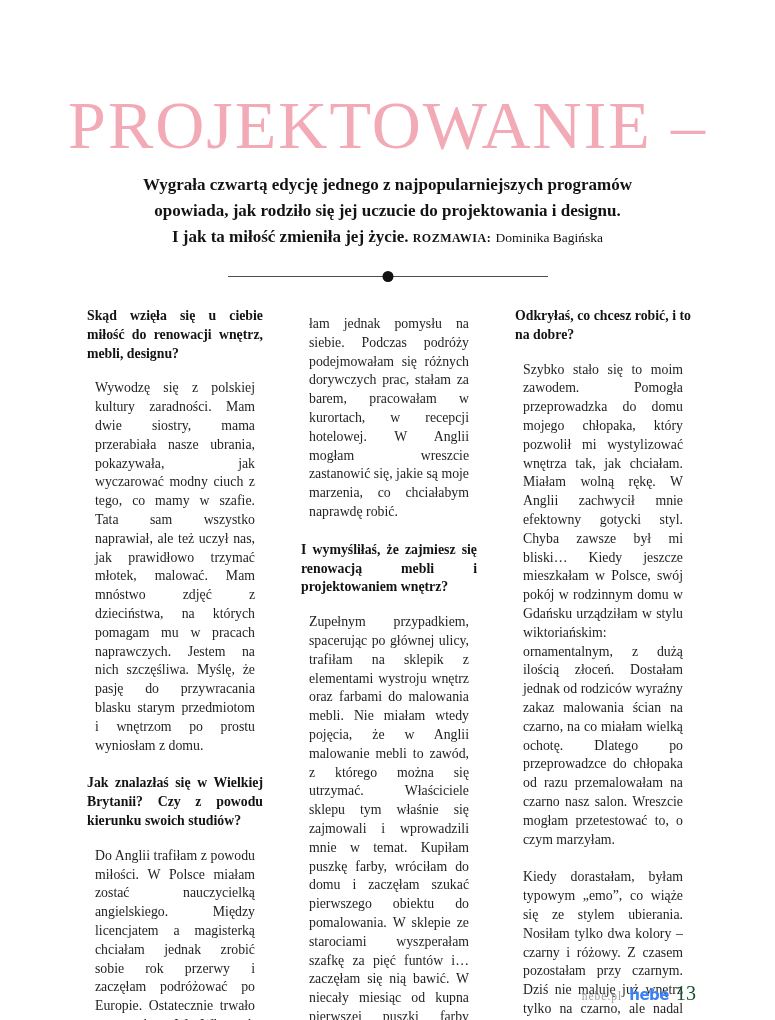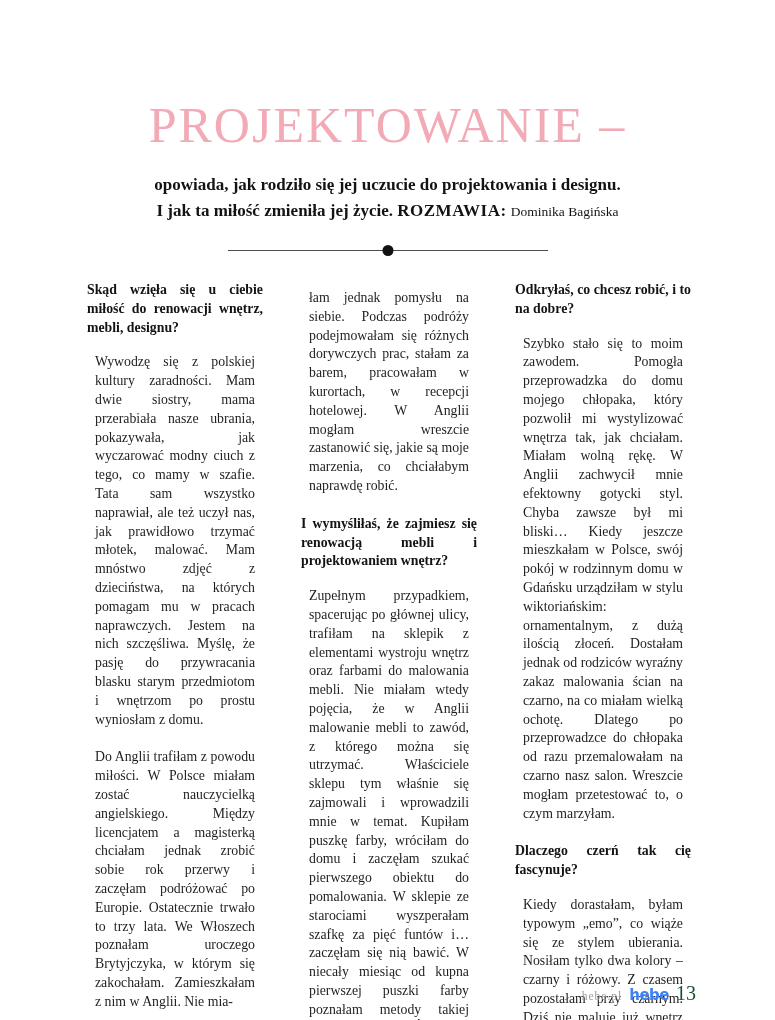--- a/index.html
+++ b/index.html
@@ -21,7 +21,7 @@
     text-align: center;
     font-family: "Liberation Serif", serif;
     font-weight: 400;
-    font-size: 50px;
+    font-size: 68px;
     line-height: 66px;
     letter-spacing: 2px;
     color: #f2aab6;

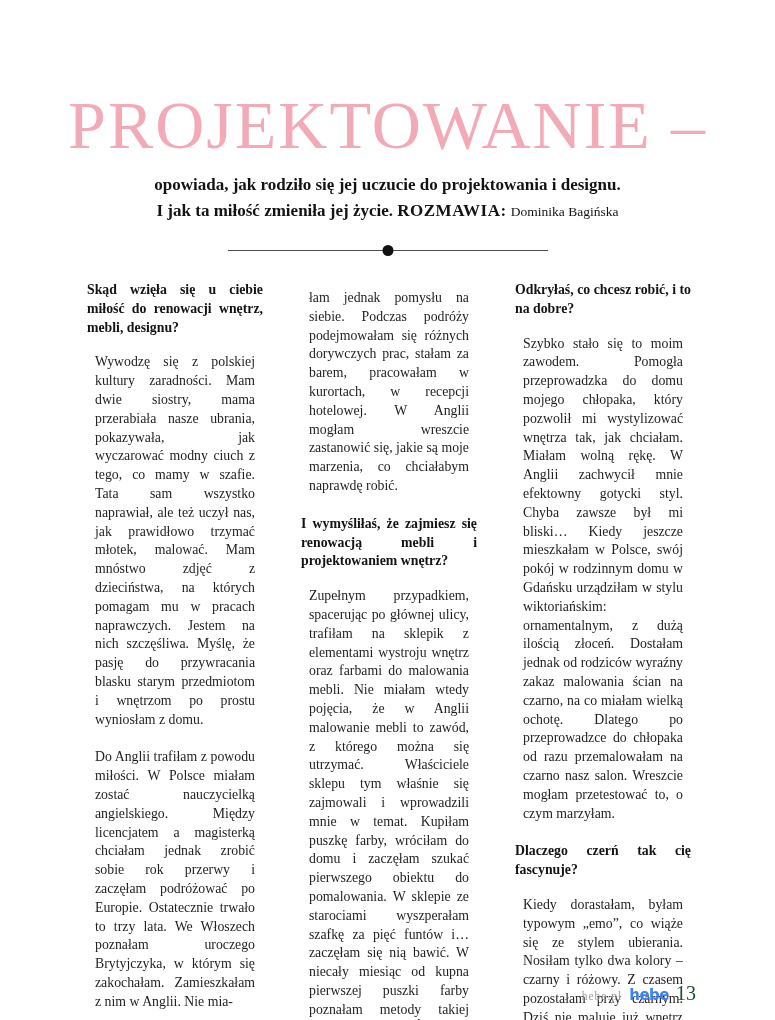--- a/index.html
+++ b/index.html
@@ -121,6 +121,7 @@
 </h1>
 
 <div class="intro">
+  <div class="intro-line">Wygrała czwartą edycję jednego z najpopularniejszych programów</div>
   <div class="intro-line">opowiada, jak rodziło się jej uczucie do projektowania i designu.</div>
   <div class="intro-line">
     <span>I jak ta miłość zmieniła jej życie.</span>

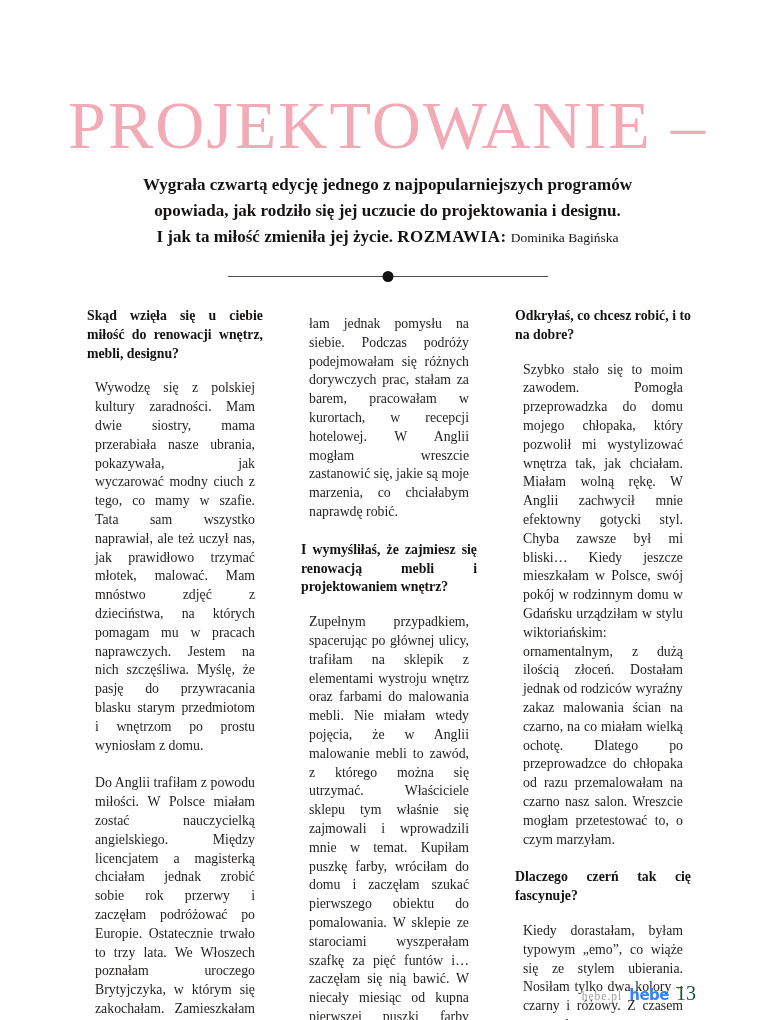--- a/index.html
+++ b/index.html
@@ -36,7 +36,7 @@
   }
   .intro-line { white-space: nowrap; }
   .byline-label {
-    font-size: 17px;
+    font-size: 12px;
     letter-spacing: 0.5px;
     font-weight: 700;
   }

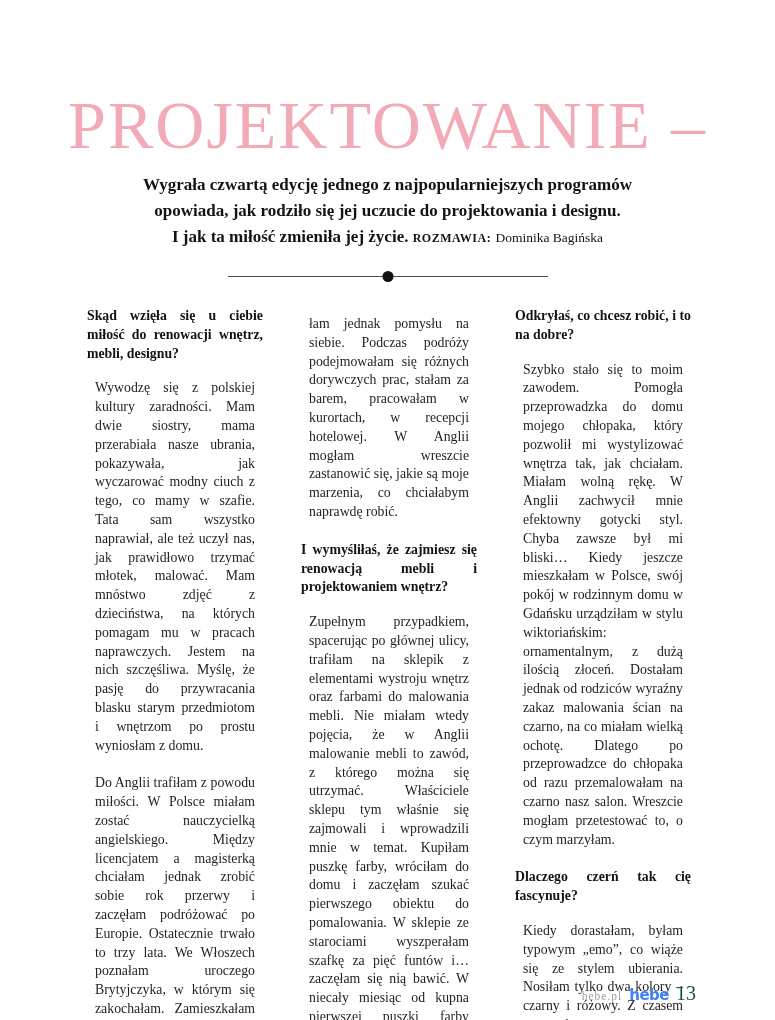--- a/index.html
+++ b/index.html
@@ -143,6 +143,7 @@
       <p class="answer">Wywodzę się z polskiej kultury zaradności. Mam dwie siostry, mama przerabiała nasze ubrania, pokazywała, jak wyczarować modny ciuch z tego, co mamy w szafie. Tata sam wszystko naprawiał, ale też uczył nas, jak prawidłowo trzymać młotek, malować. Mam mnóstwo zdjęć z dzieciństwa, na których pomagam mu w pracach naprawczych. Jestem na nich szczęśliwa. Myślę, że pasję do przywracania blasku starym przedmiotom i wnętrzom po prostu wyniosłam z domu.</p>
     </div>
     <div class="block">
+      <p class="question">Jak znalazłaś się w Wielkiej Brytanii? Czy z powodu kierunku swoich studiów?</p>
       <p class="answer">Do Anglii trafiłam z powodu miłości. W Polsce miałam zostać nauczycielką angielskiego. Między licencjatem a magisterką chciałam jednak zrobić sobie rok przerwy i zaczęłam podróżować po Europie. Ostatecznie trwało to trzy lata. We Włoszech poznałam uroczego Brytyjczyka, w którym się zakochałam. Zamieszkałam z nim w Anglii. Nie mia-</p>
     </div>
   </div>

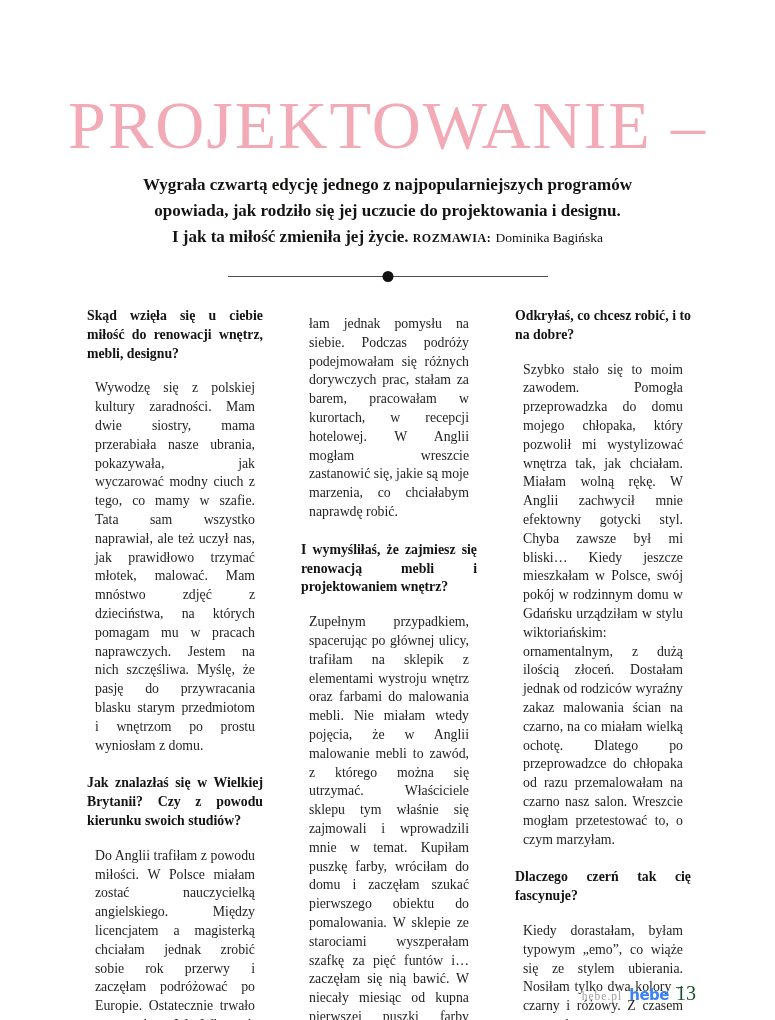--- a/index.html
+++ b/index.html
@@ -164,7 +164,6 @@
       <p class="answer">Szybko stało się to moim zawodem. Pomogła przeprowadzka do domu mojego chłopaka, który pozwolił mi wystylizować wnętrza tak, jak chciałam. Miałam wolną rękę. W Anglii zachwycił mnie efektowny gotycki styl. Chyba zawsze był mi bliski… Kiedy jeszcze mieszkałam w Polsce, swój pokój w rodzinnym domu w Gdańsku urządziłam w stylu wiktoriańskim: ornamentalnym, z dużą ilością złoceń. Dostałam jednak od rodziców wyraźny zakaz malowania ścian na czarno, na co miałam wielką ochotę. Dlatego po przeprowadzce do chłopaka od razu przemalowałam na czarno nasz salon. Wreszcie mogłam przetestować to, o czym marzyłam.</p>
     </div>
     <div class="block">
-      <p class="question">Dlaczego czerń tak cię fascynuje?</p>
       <p class="answer"><span>Kiedy dorastałam, byłam typowym „emo”, co wiąże się ze stylem ubierania. Nosiłam tylko dwa kolory – czarny i różowy. Z czasem pozostałam przy czarnym. Dziś nie maluję już wnętrz tylko na czarno, ale nadal wybieram</span></p>
     </div>
   </div>

